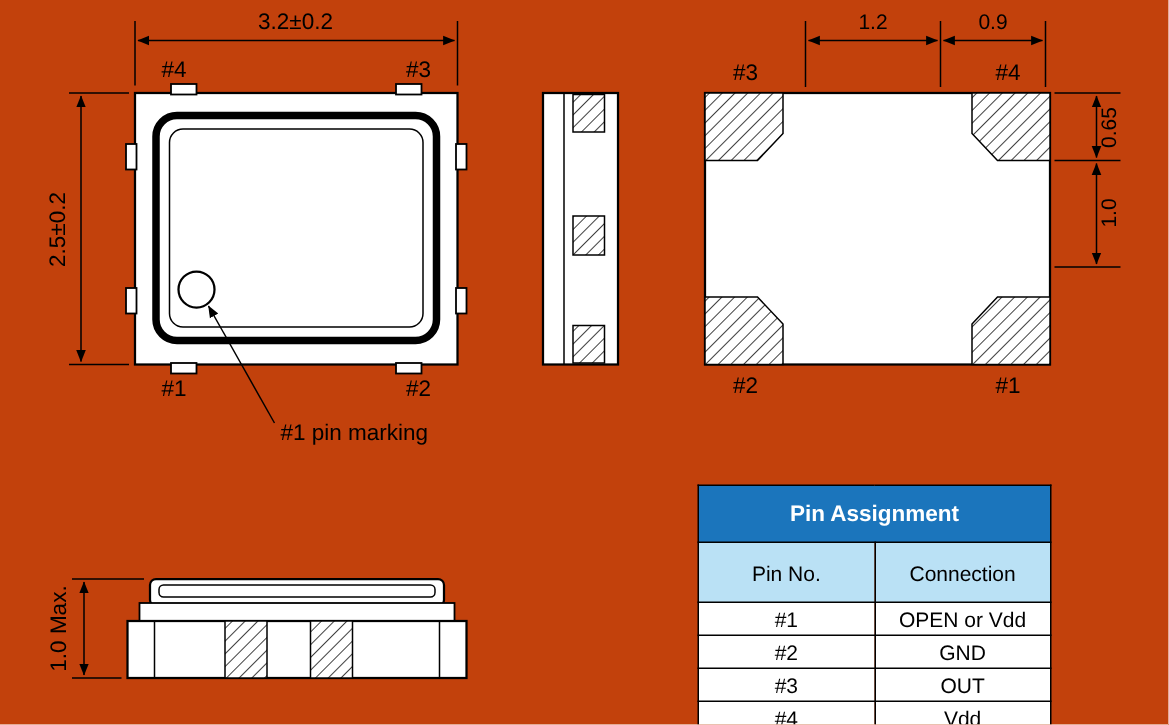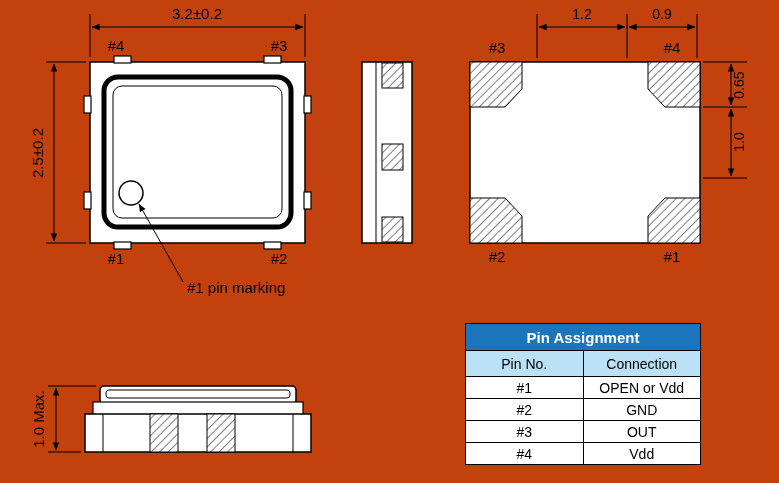--- a/index.html
+++ b/index.html
@@ -18,7 +18,7 @@
   table.pin-table th, table.pin-table td { border:1px solid #000; padding:0; overflow:hidden; }
   table.pin-table tr.title th {
     background: var(--table-header-bg, #1b75bc);
-    color:#fff; font-weight:bold; font-size:15px; height:27px;
+    color:#fff; font-weight:bold; font-size:15px; height:38px;
   }
   table.pin-table tr.subhead td {
     background: var(--table-subheader-bg, #bae1f5);

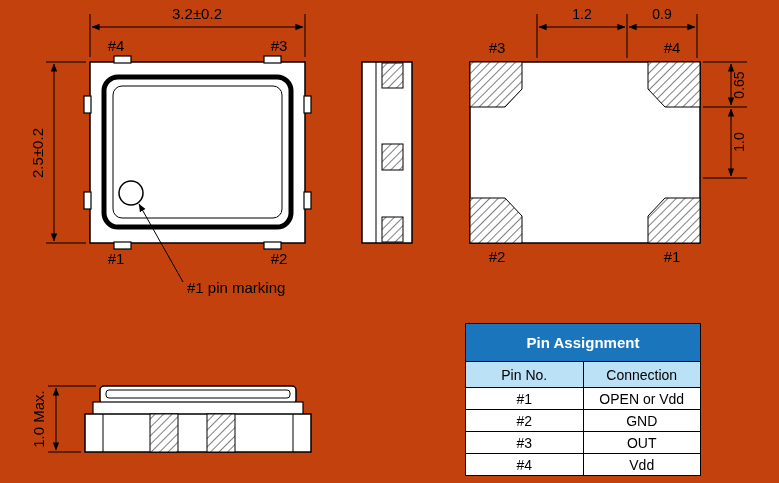--- a/index.html
+++ b/index.html
@@ -22,7 +22,7 @@
   }
   table.pin-table tr.subhead td {
     background: var(--table-subheader-bg, #bae1f5);
-    height:26px;
+    height:40px;
   }
   table.pin-table tr.datarow td { background:#fff; height:22px; }
   table.pin-table .col-pin { width:90px; }

